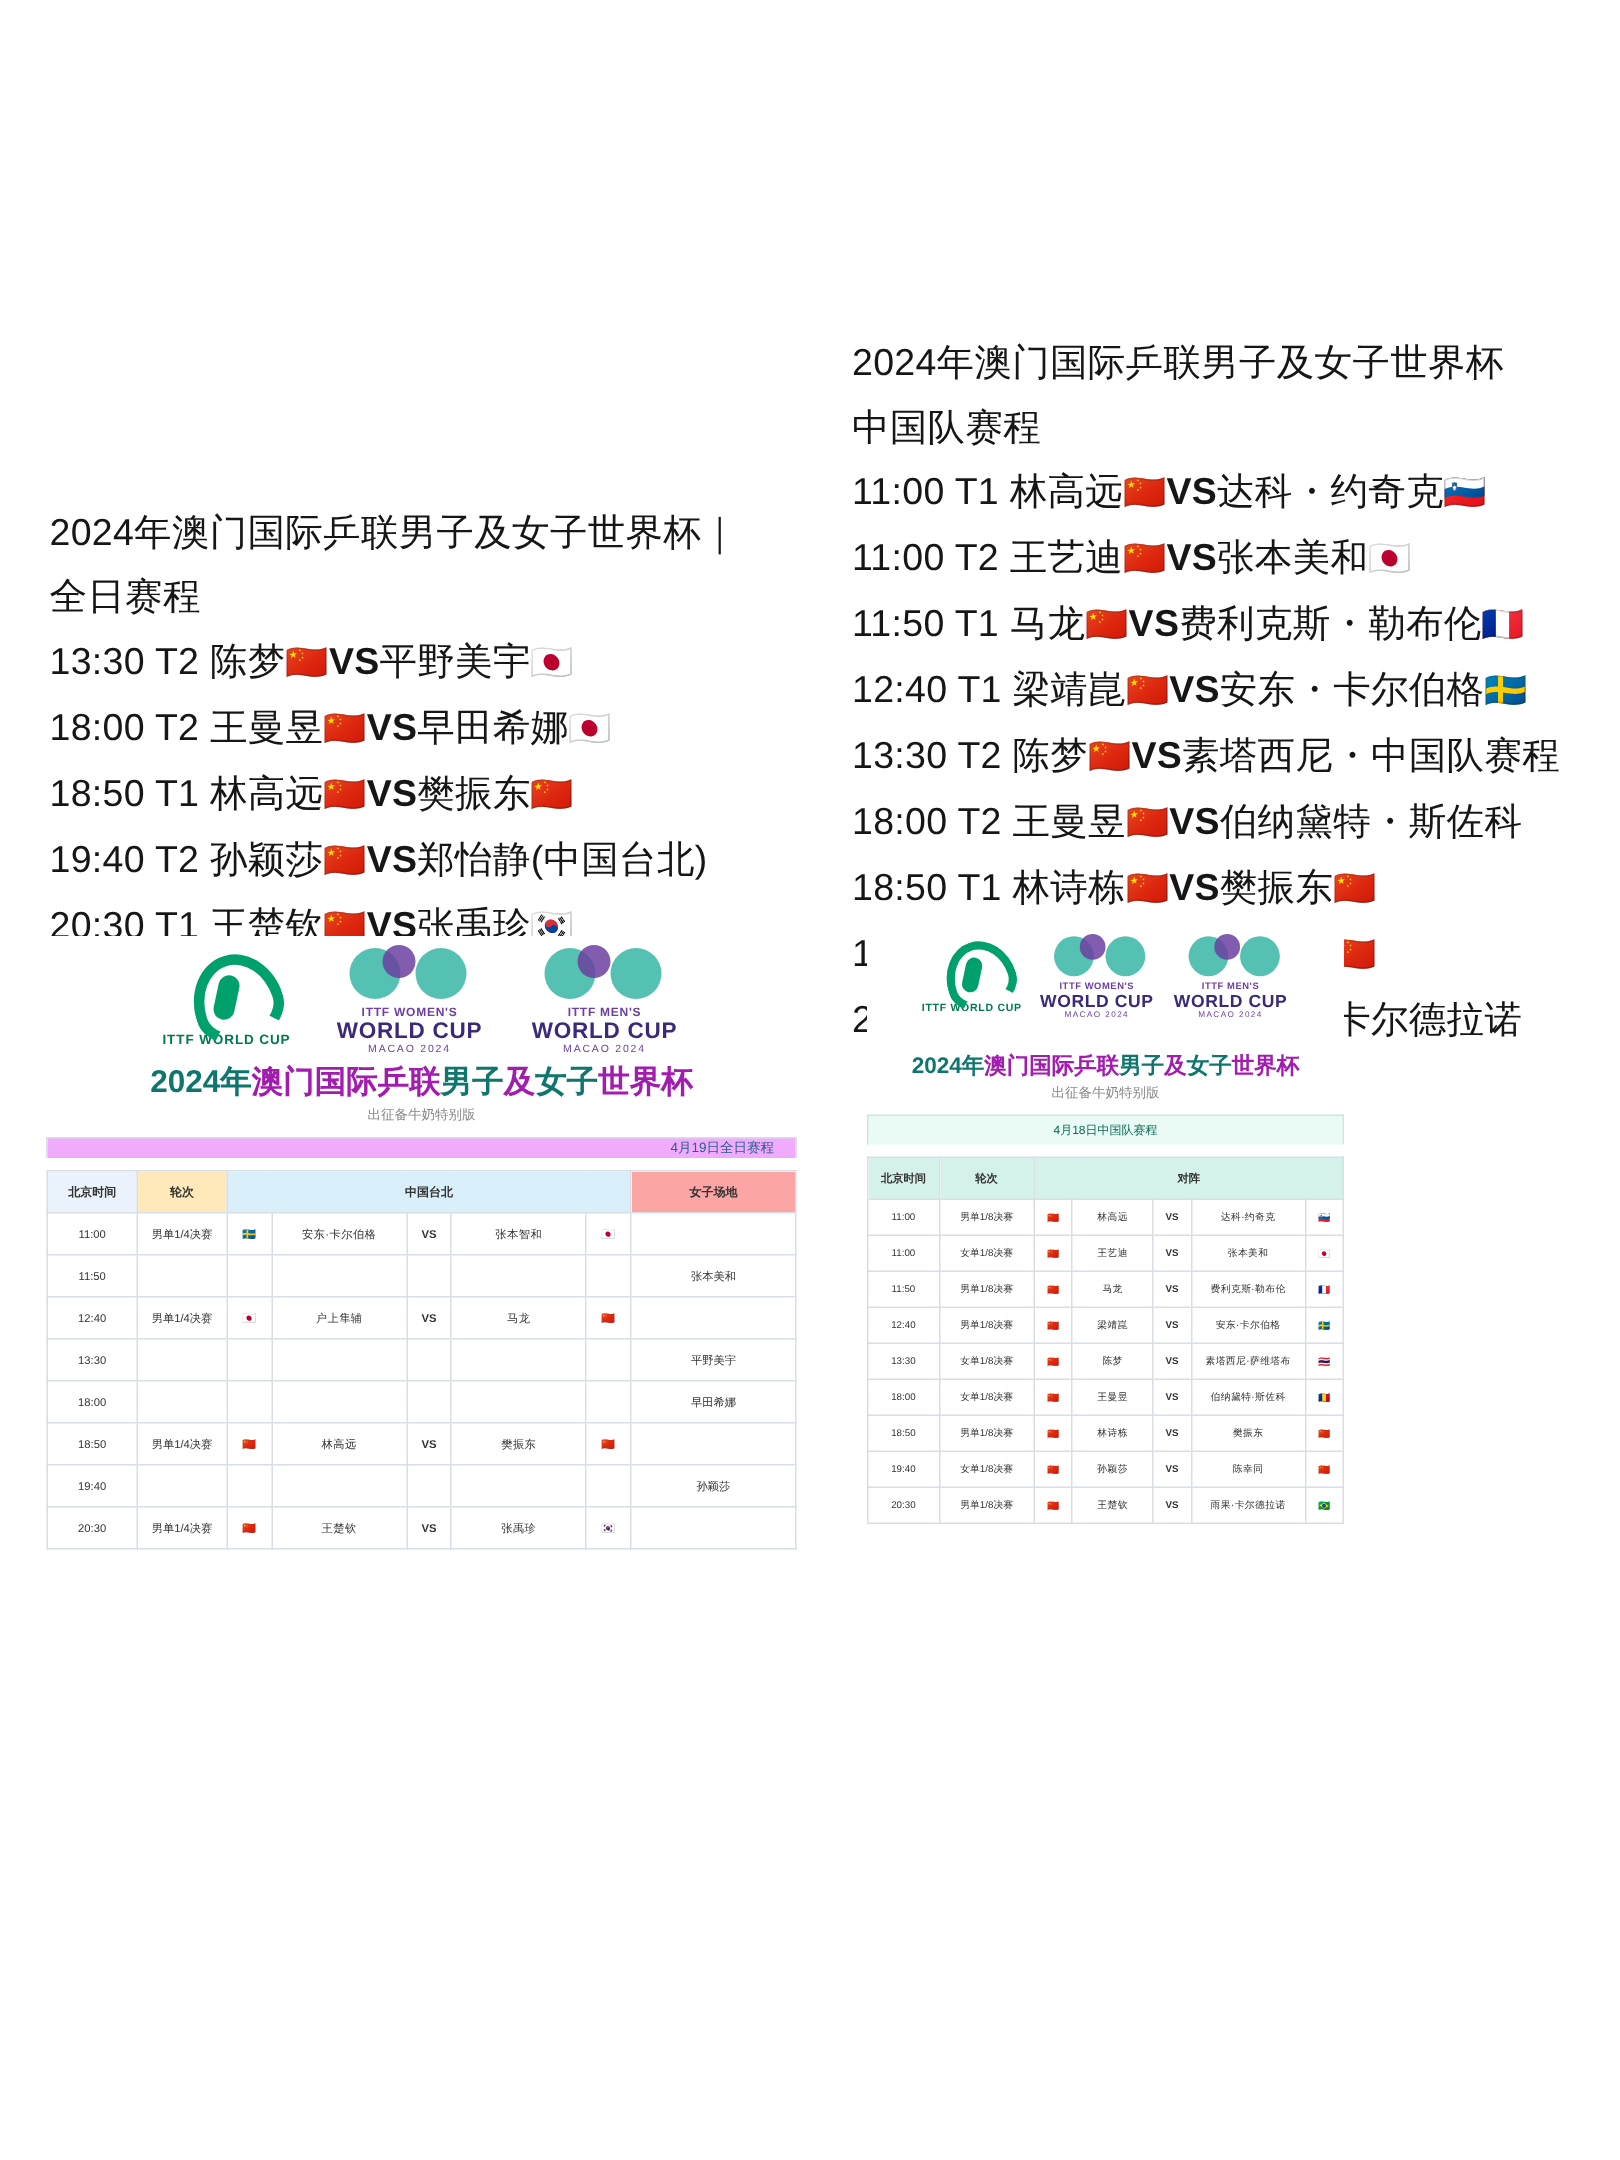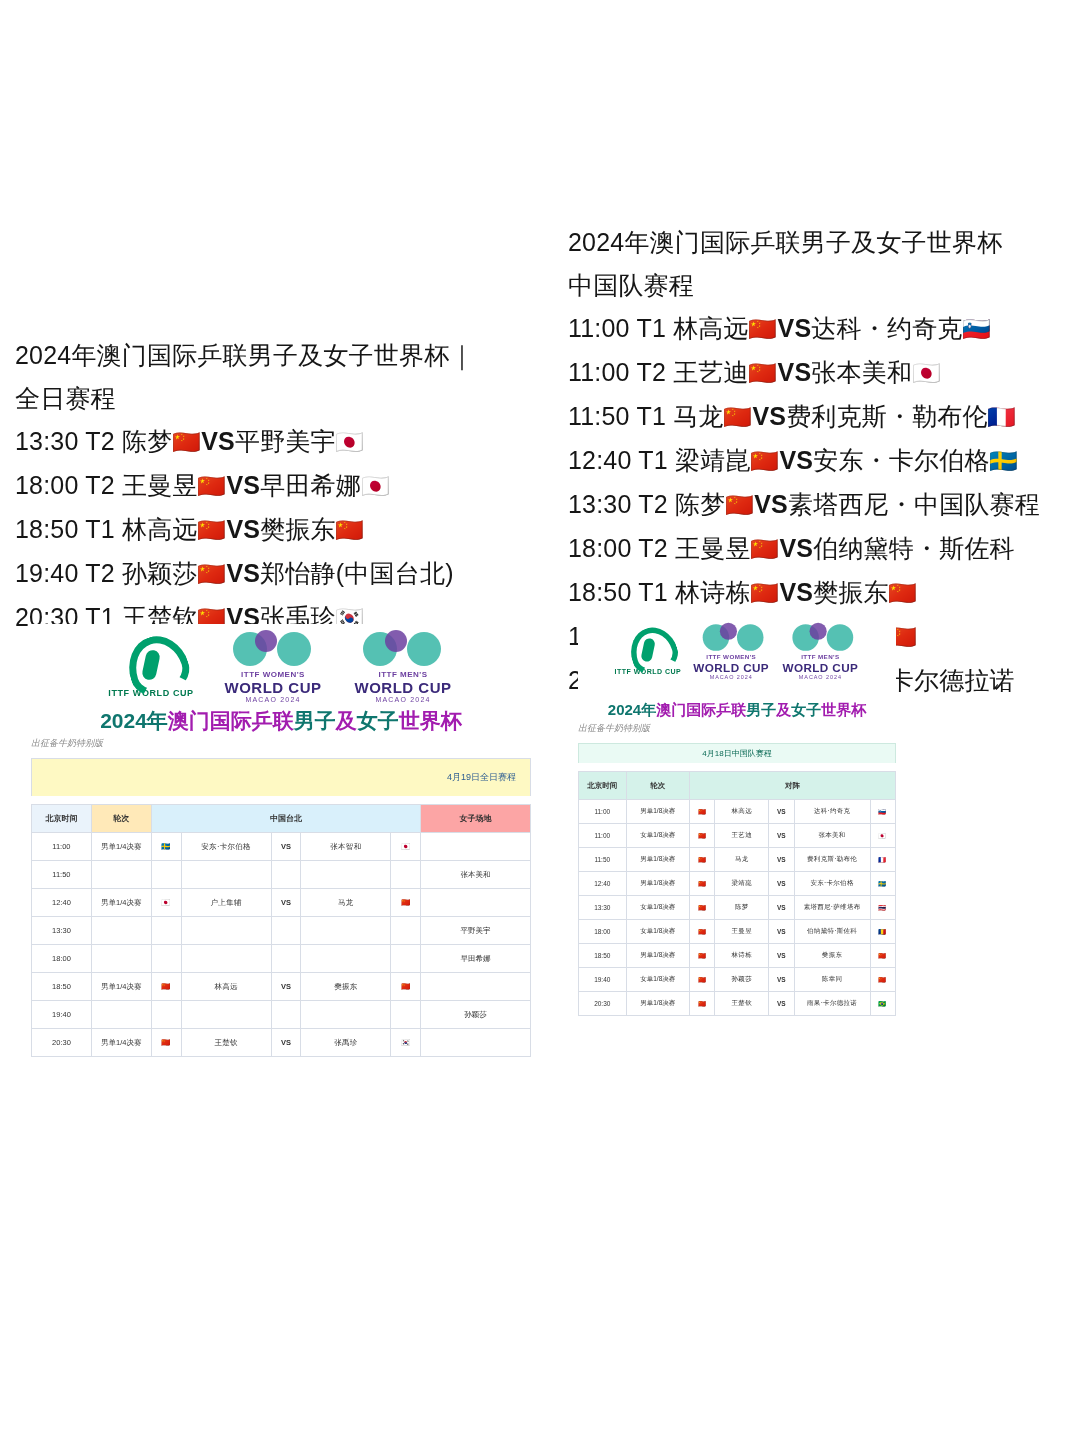--- a/index.html
+++ b/index.html
@@ -24,7 +24,7 @@
     letter-spacing: 0.2px;
     color: #161616;
   }
-  .col.left  { left: 15px;  top: 334px;  width: 520px; }
+  .col.left  { left: 33px;  top: 334px;  width: 520px; }
   .col.right { left: 568px; top: 221px;  width: 520px; }
 
   .line {

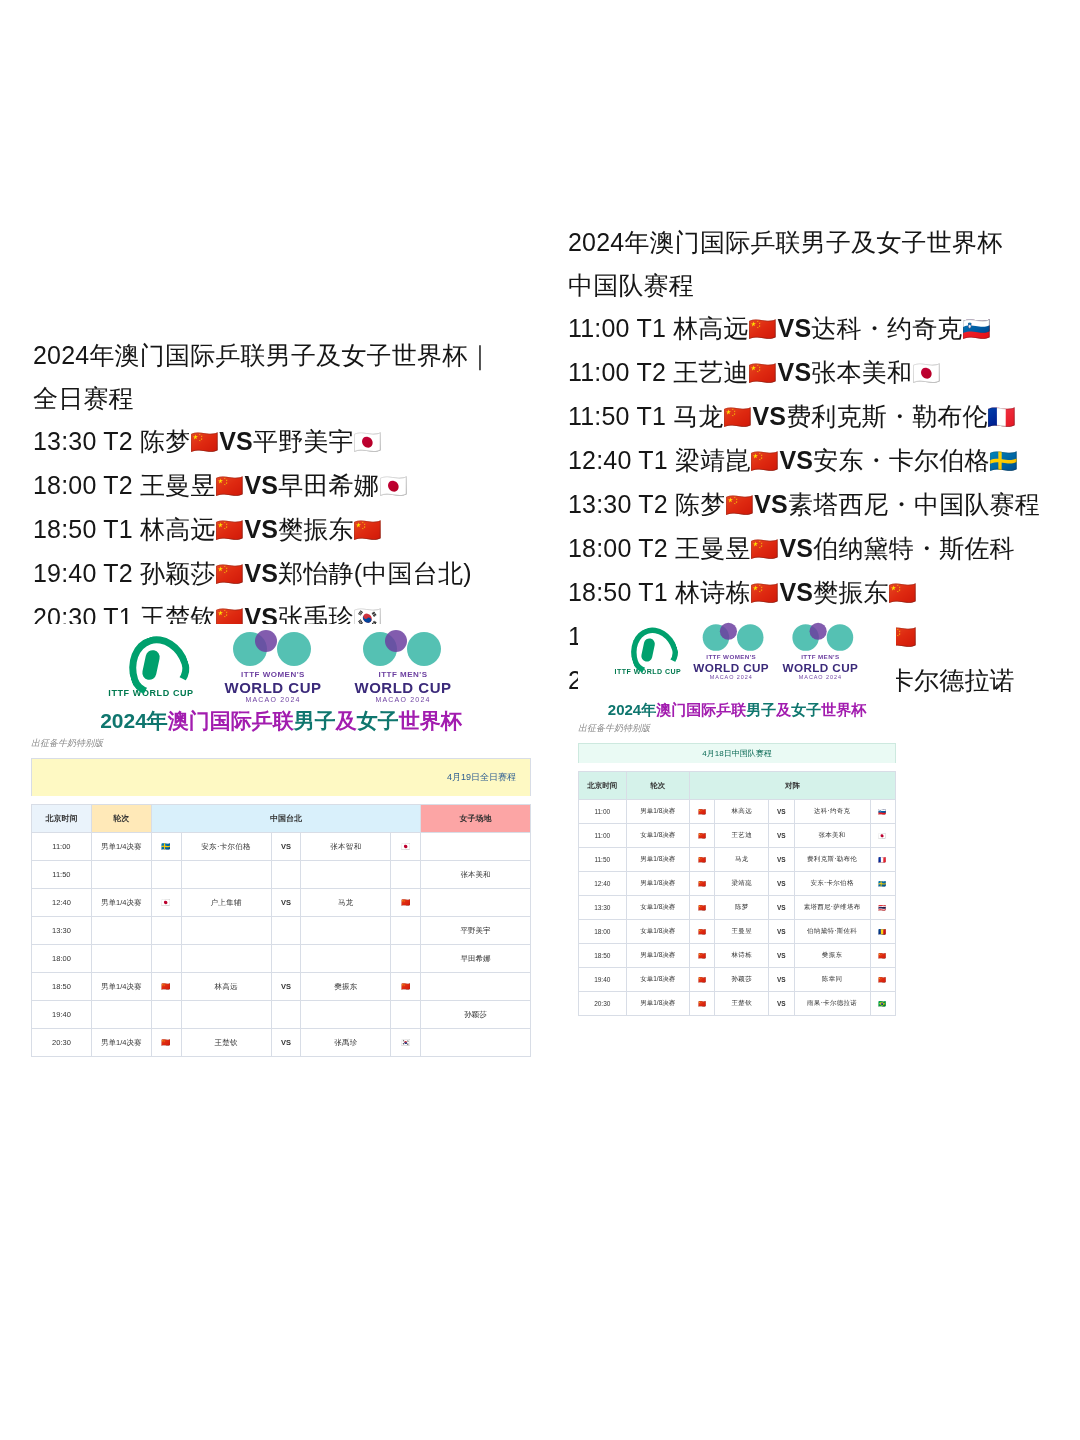--- a/index.html
+++ b/index.html
@@ -125,10 +125,10 @@
   .poster-title .rd { color: #0f766e; }
   .poster.right .poster-title { font-size: 15px; }
   .poster-sub {
+    text-align: center;
     font-size: 9px;
     color: #888;
     margin-top: 2px;
-    font-style: italic;
   }
 
   

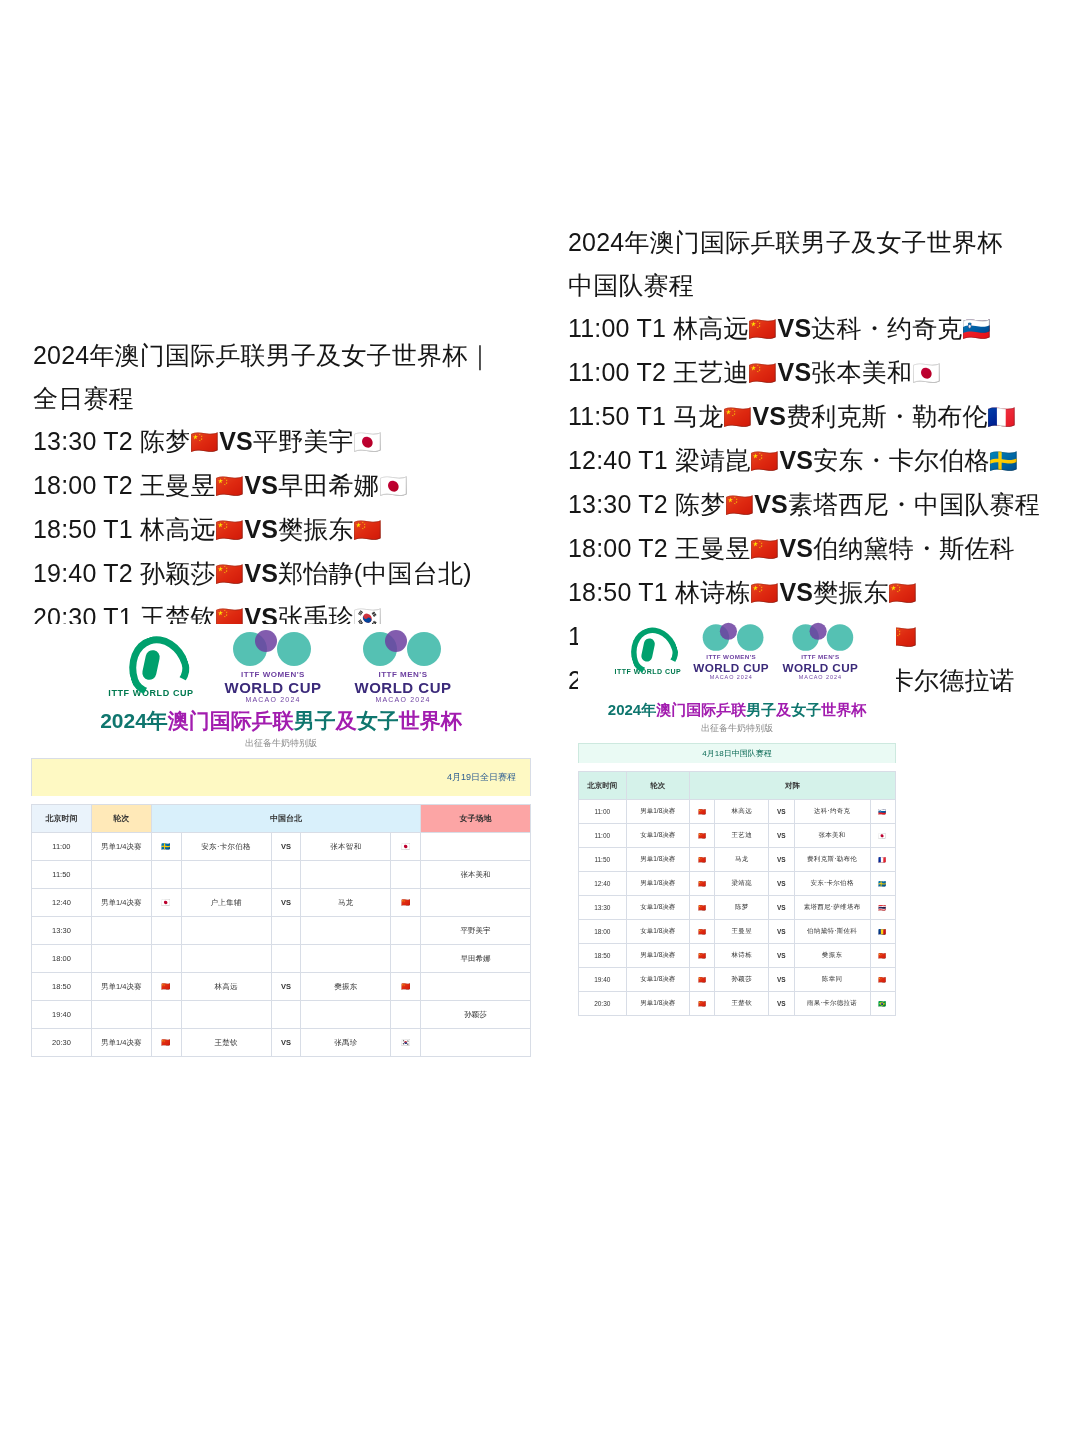--- a/index.html
+++ b/index.html
@@ -171,13 +171,13 @@
     margin-top: 8px;
   }
   .poster.left .date-bar {
-    background: #fef9c3;
+    background: #f0abfc;
     border: 1px solid #d8dde6;
     border-bottom: none;
     font-size: 9px;
     color: #2c5c91;
     text-align: right;
-    padding: 12px 14px;
+    padding: 0 14px;
     margin-top: 8px;
   }
 </style>

